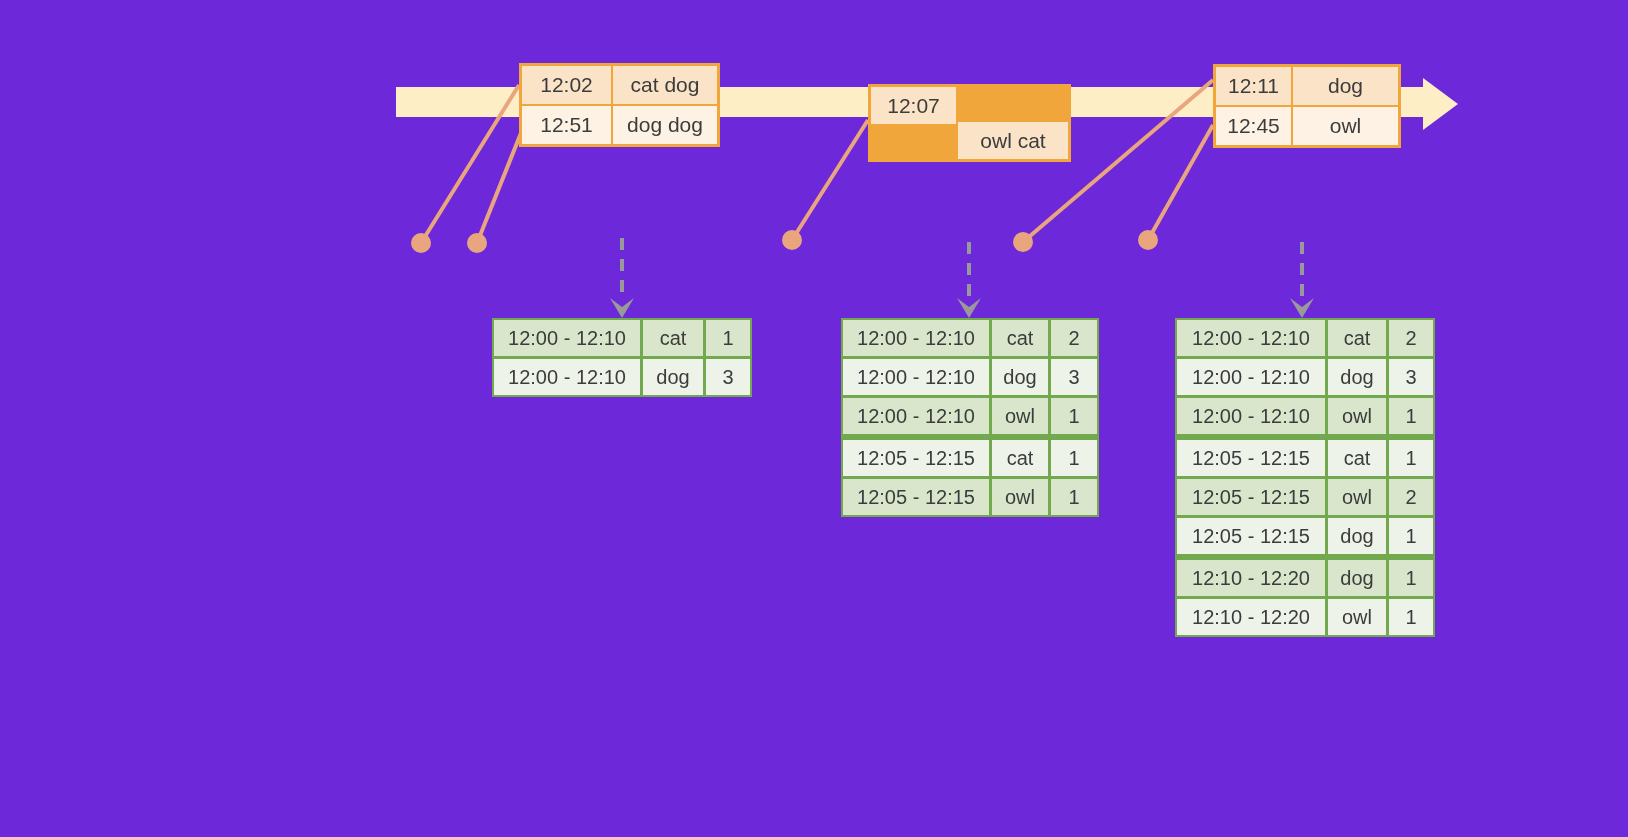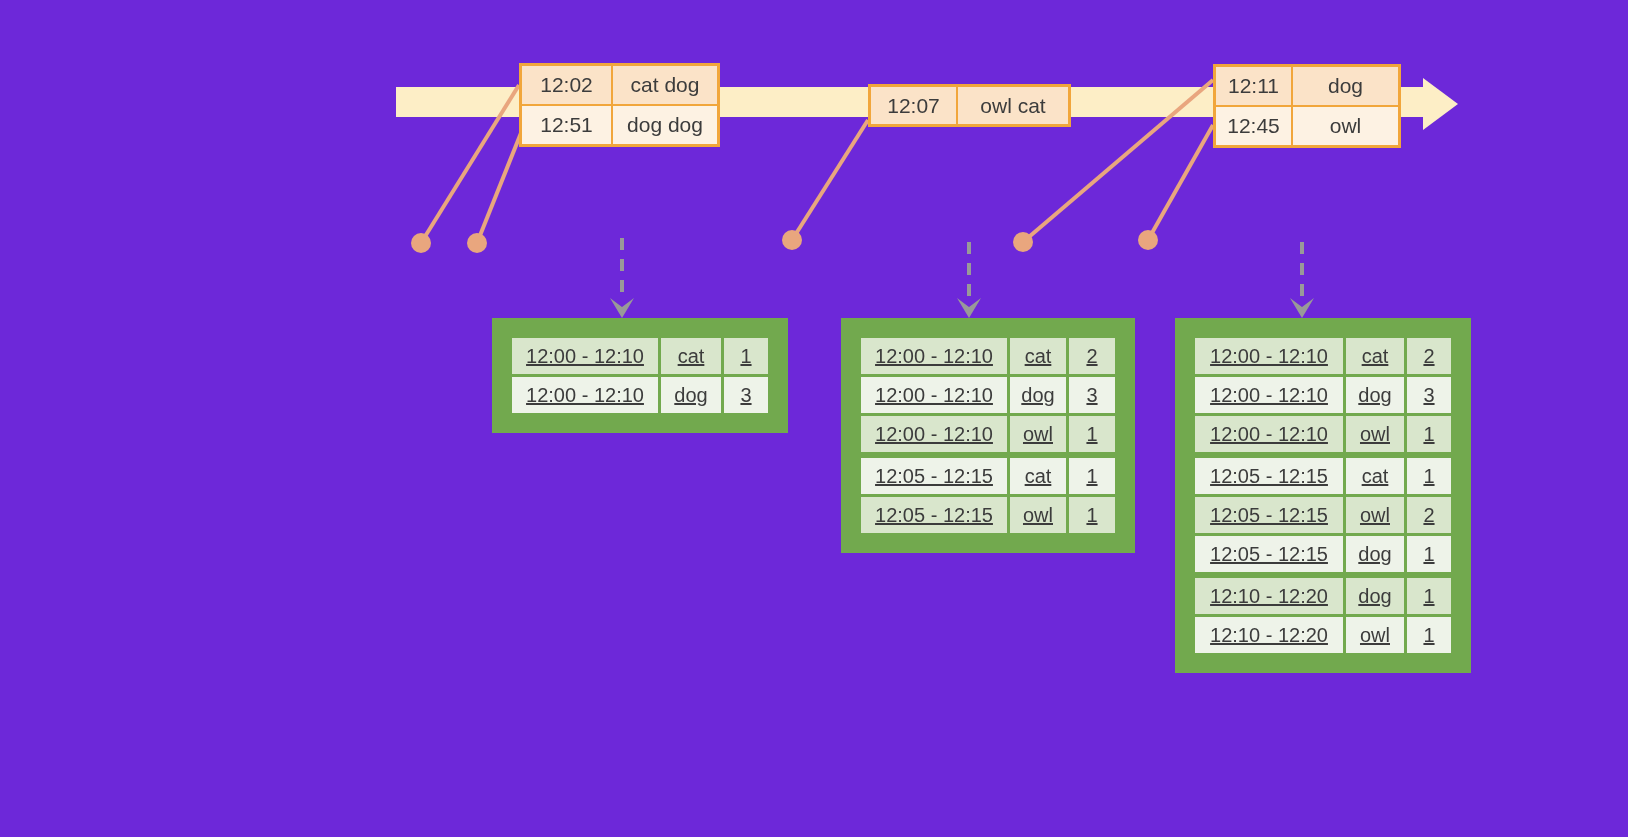--- a/index.html
+++ b/index.html
@@ -67,7 +67,7 @@
   <div class="event-box" style="left:868px;top:84px;">
     <div class="egrid" style="grid-template-columns:85px 110px;">
       <div class="ecell r1" style="height:37px;">12:07</div>
-      <div class="ecell r1" style="height:37px;">owl cat</div>
+      <div class="ecell r1" style="height:37px;margin-top:35px;">owl cat</div>
     </div>
   </div>
 

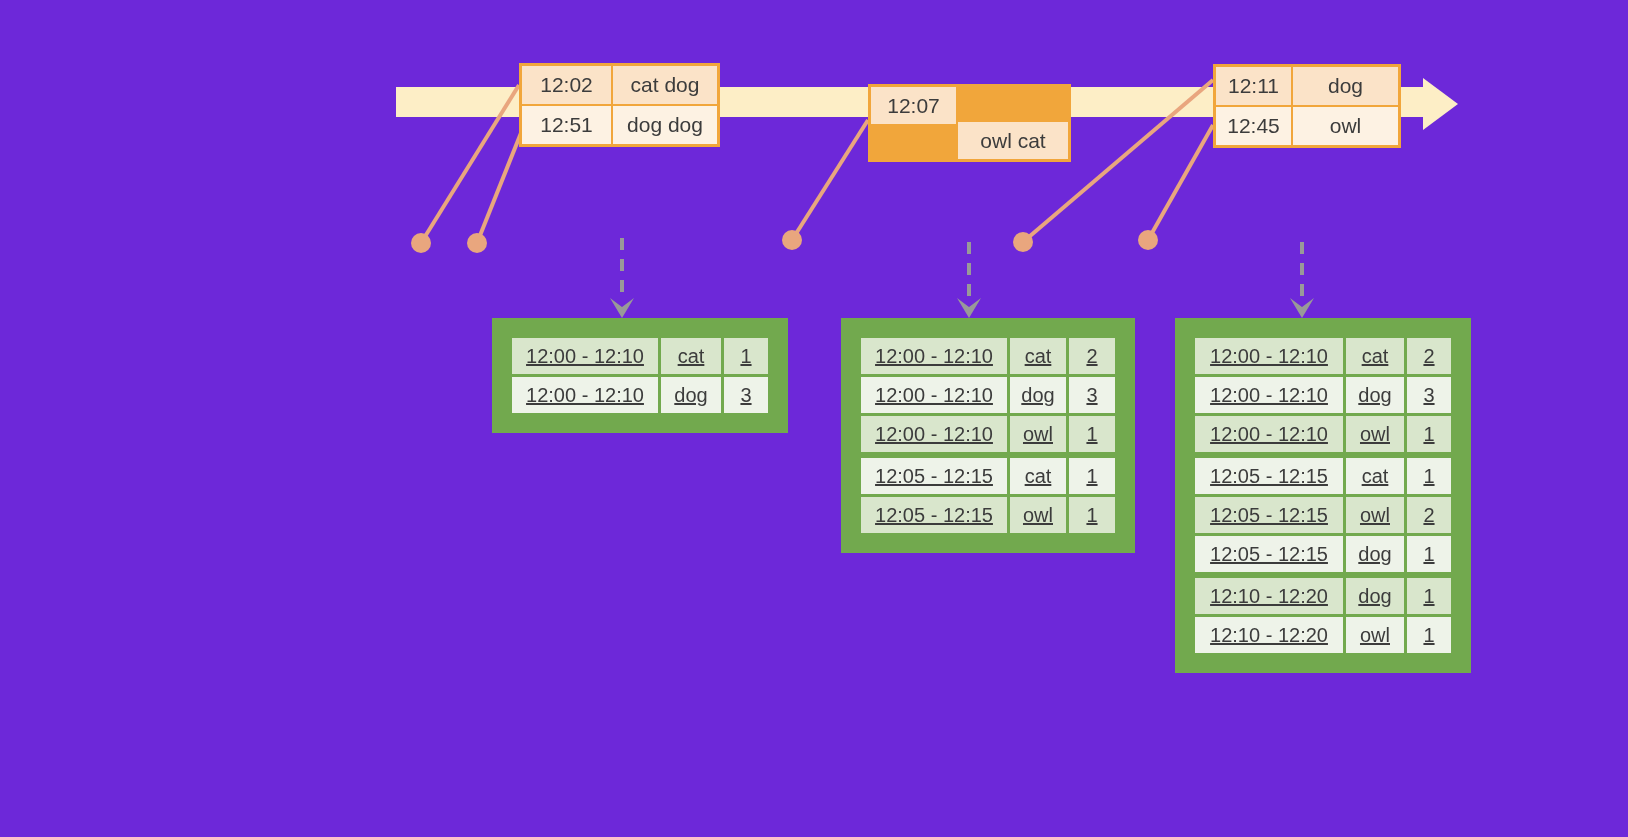--- a/index.html
+++ b/index.html
@@ -16,7 +16,7 @@
   .ecell.r1{background:#fbe3c8;}
   .ecell.r2{background:#fdf2e3;}
   
-  .rtable{position:absolute;z-index:4;background:#72a94e;padding:20px;text-decoration:underline;}
+  .rtable{position:absolute;z-index:4;background:#72a94e;padding:2px;}
   .tgrid{display:grid;gap:3px;}
   .tcell{height:36px;display:flex;align-items:center;justify-content:center;font-size:20px;}
   .tcell.d{background:#d9e6cc;}

